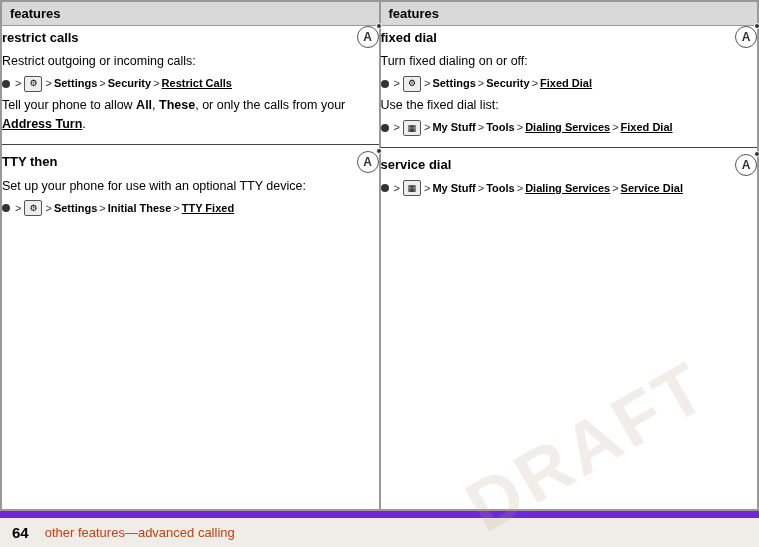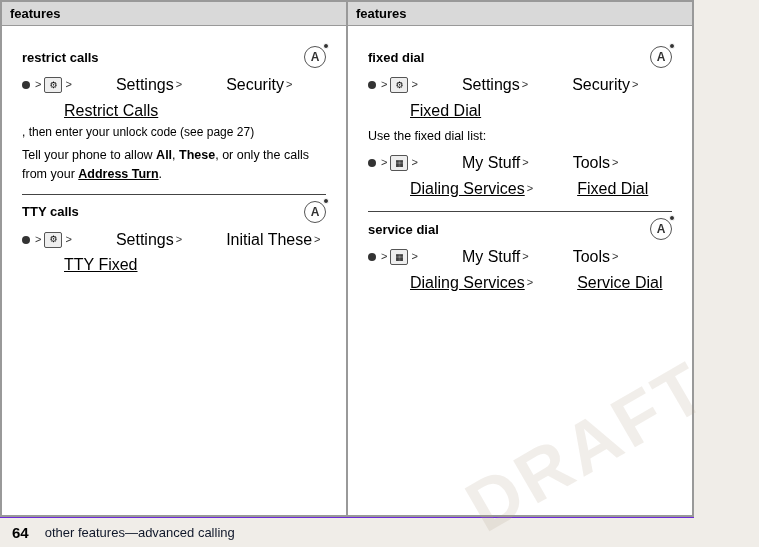--- a/index.html
+++ b/index.html
@@ -17,7 +17,7 @@
     .page-wrapper {
       display: flex;
       flex-direction: column;
-      width: 694px;
+      width: 759px;
       height: 547px;
       border-radius: 13px;
     }

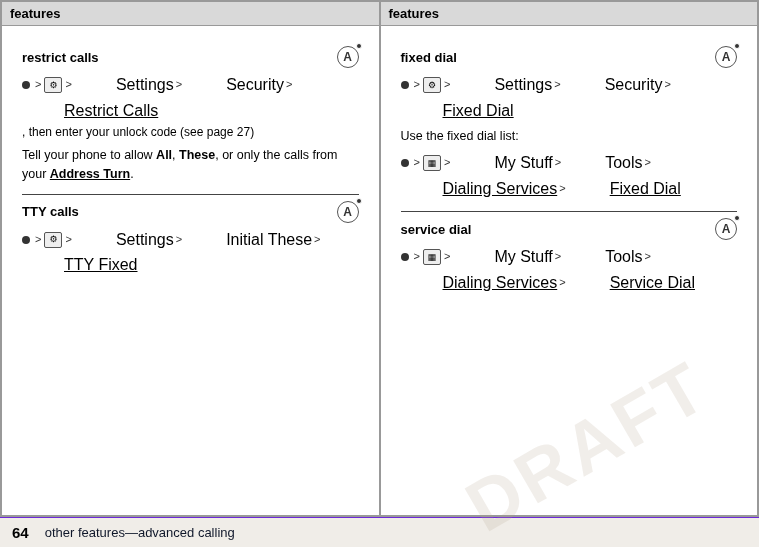--- a/index.html
+++ b/index.html
@@ -48,7 +48,7 @@
     }
 
     .panel-body {
-      padding: 20px;
+      padding: 0;
     }
 
     .section {

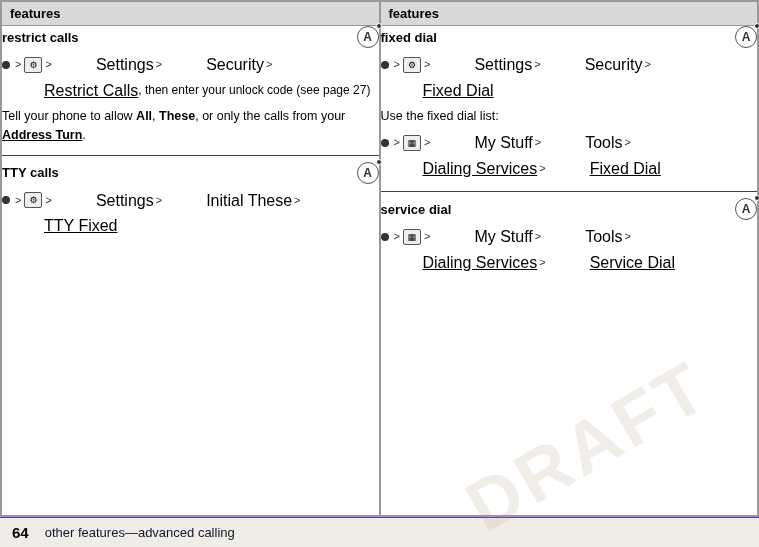--- a/index.html
+++ b/index.html
@@ -207,6 +207,7 @@
             </span>
           </div>
           <div class="section-body">
+            <p>Restrict outgoing or incoming calls:</p>
             <div class="nav-path">
               <span class="nav-dot"></span>
               <span class="nav-arrow">&gt;</span>

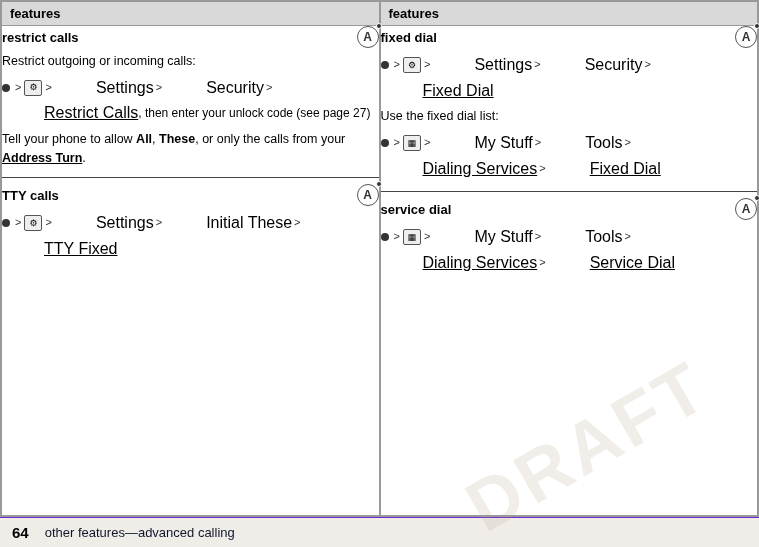--- a/index.html
+++ b/index.html
@@ -263,6 +263,7 @@
             </span>
           </div>
           <div class="section-body">
+            <p style="margin-top:4px;">Turn fixed dialing on or off:</p>
             <div class="nav-path">
               <span class="nav-dot"></span>
               <span class="nav-arrow">&gt;</span>

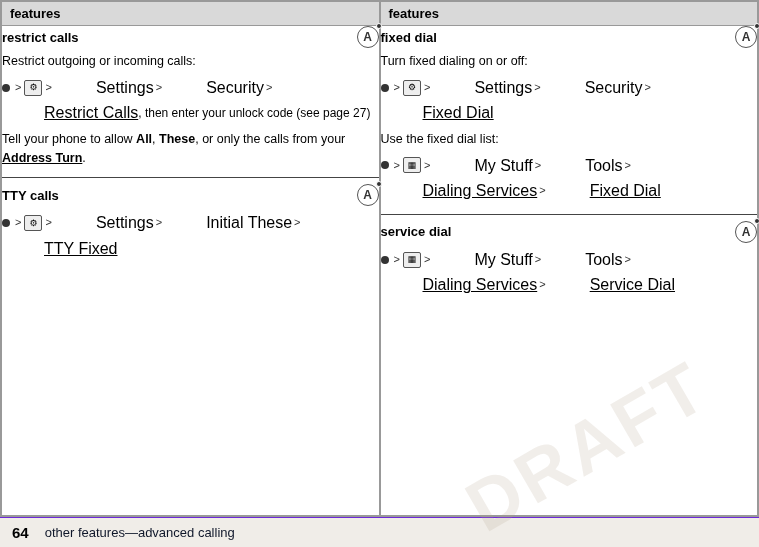--- a/index.html
+++ b/index.html
@@ -140,9 +140,8 @@
     }
 
     .nav-label {
-      font-weight: normal;
-      font-size: 16px;
-      margin-left: 42px;
+      font-weight: bold;
+      font-size: 11px;
     }
 
     .nav-label.underline {

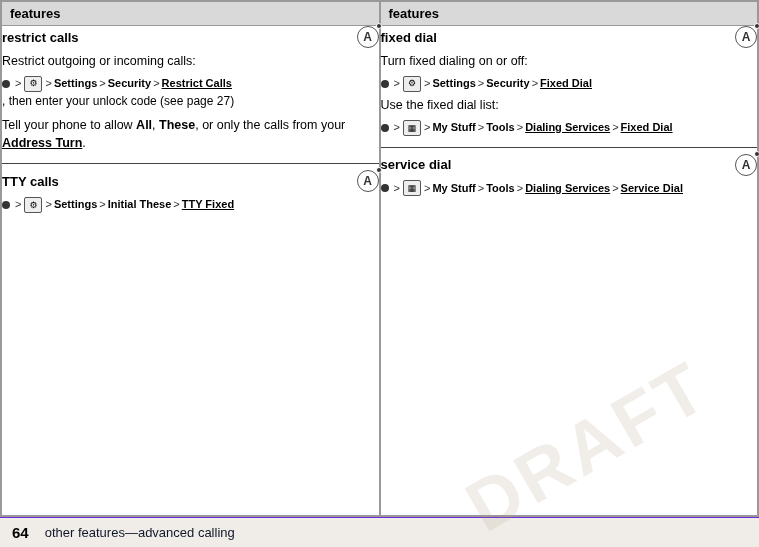--- a/index.html
+++ b/index.html
@@ -217,7 +217,6 @@
               <span class="nav-label">Security</span>
               <span class="nav-arrow">&gt;</span>
               <span class="nav-label underline">Restrict Calls</span>
-              <span>, then enter your unlock code (see page 27)</span>
             </div>
             <p>Tell your phone to allow <strong>All</strong>, <strong>These</strong>, or only the calls from your <span style="text-decoration:underline;font-weight:bold;">Address Turn</span>.</p>
           </div>

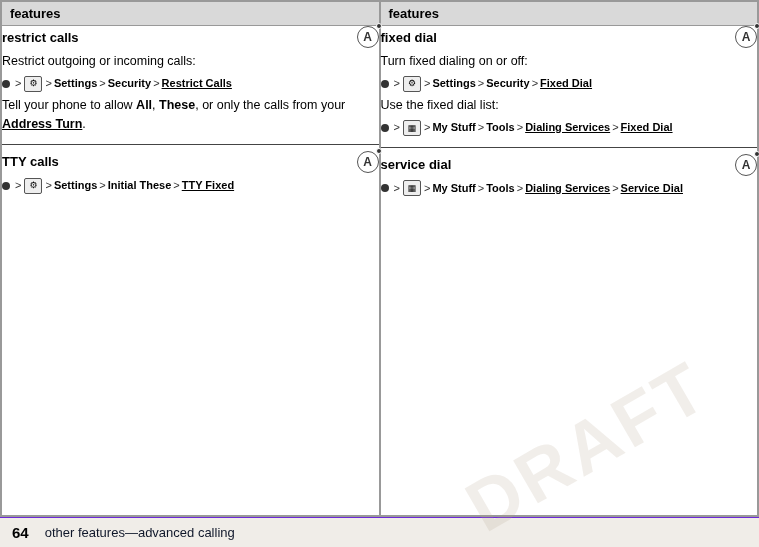--- a/index.html
+++ b/index.html
@@ -224,7 +224,7 @@
 
         <div class="section divider-section">
           <div class="section-title">
-            <span>TTY calls</span>
+            <span>TTY then</span>
             <span class="icon-badge">
               <span class="letter-a">A</span>
               <span class="dot-indicator"></span>

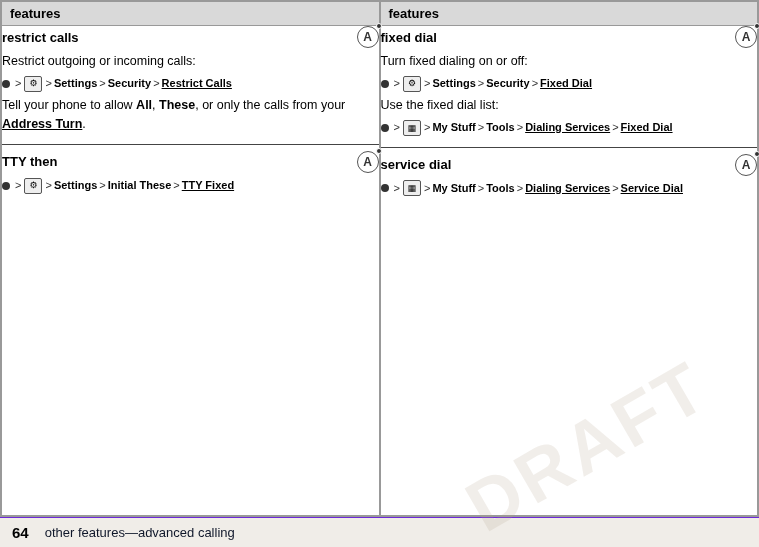--- a/index.html
+++ b/index.html
@@ -231,6 +231,7 @@
             </span>
           </div>
           <div class="section-body">
+            <p>Set up your phone for use with an optional TTY device:</p>
             <div class="nav-path">
               <span class="nav-dot"></span>
               <span class="nav-arrow">&gt;</span>

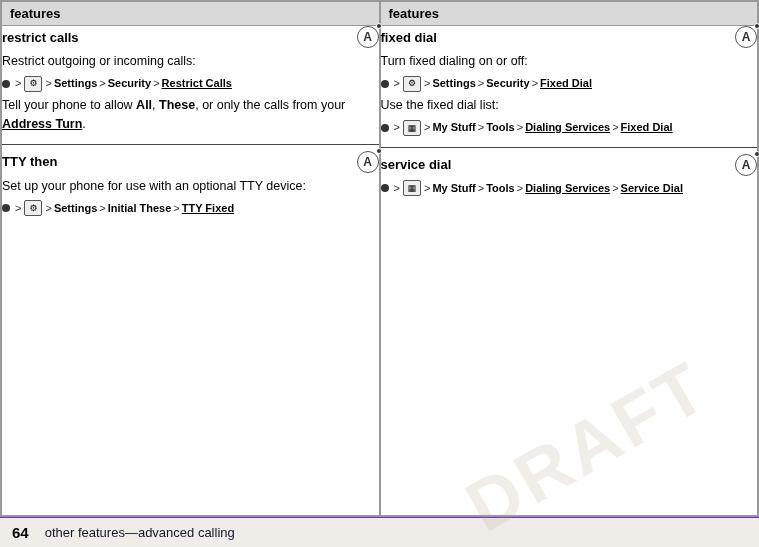--- a/index.html
+++ b/index.html
@@ -159,7 +159,7 @@
       align-items: center;
       padding: 6px 12px;
       background: #f0ede8;
-      border-top: 1px solid #6d28d9;
+      border-top: 7px solid #6d28d9;
     }
 
     .footer-page-num {

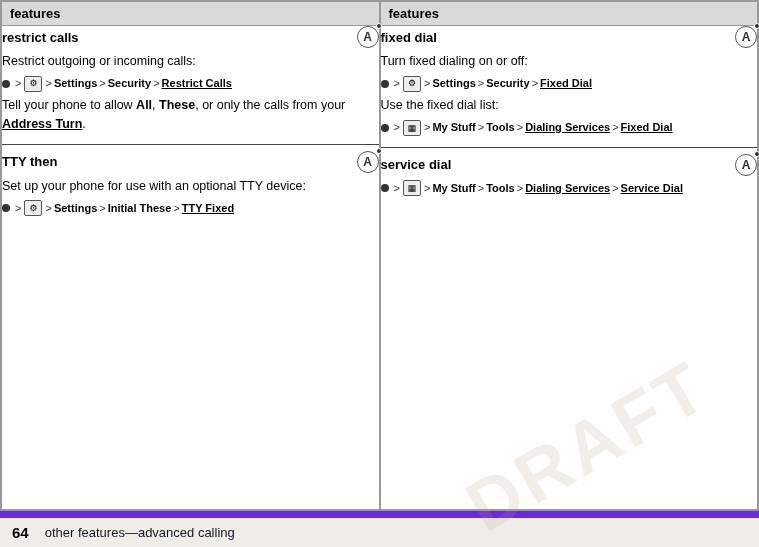--- a/index.html
+++ b/index.html
@@ -171,7 +171,7 @@
 
     .footer-desc {
       font-size: 13px;
-      color: #0f172a;
+      color: #c2410c;
     }
 
     .watermark {

